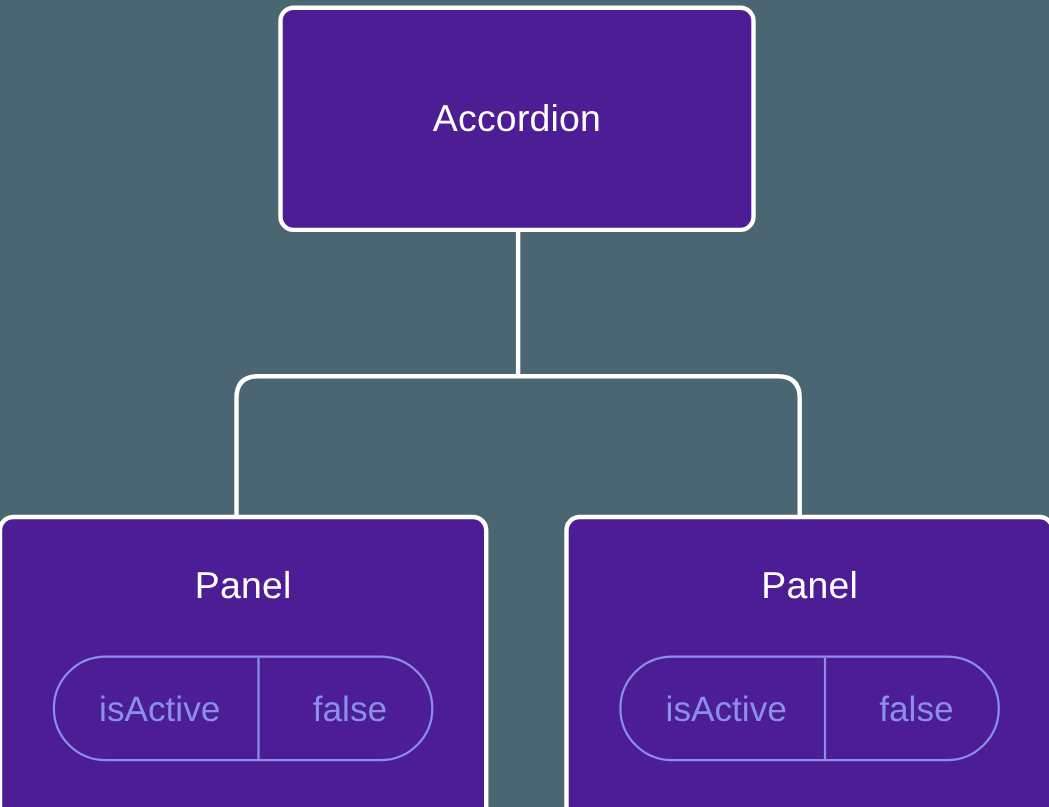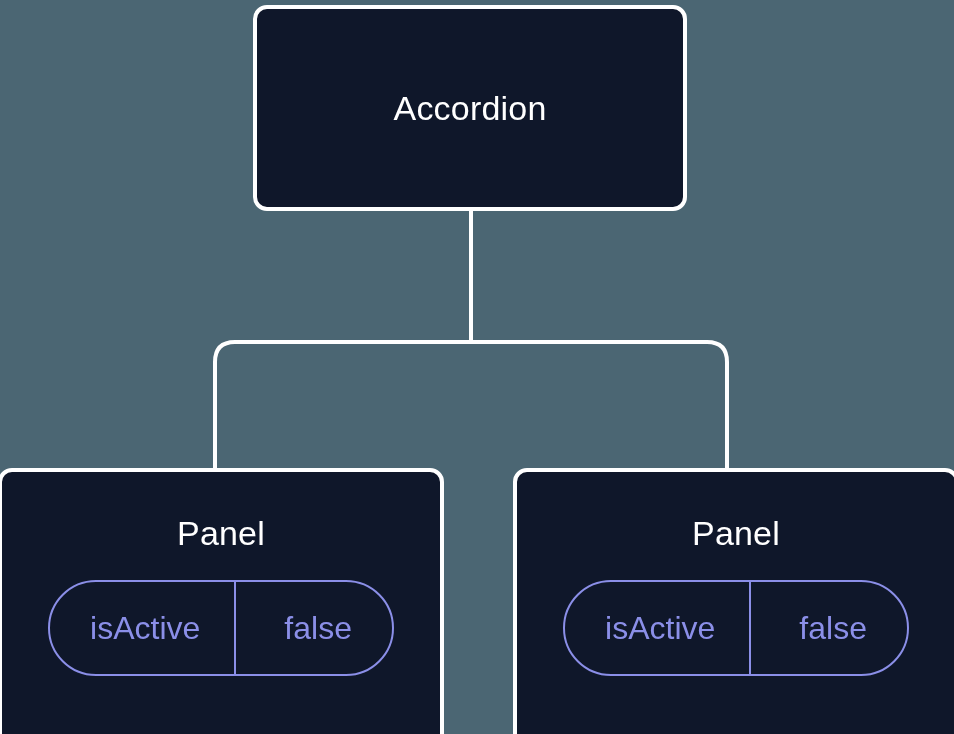--- a/index.html
+++ b/index.html
@@ -34,7 +34,7 @@
   .node {
     position: absolute;
     box-sizing: border-box;
-    background: #0f172a;
+    background: #4c1d95;
     border: 4px solid #ffffff;
     border-radius: 14px;
     display: flex;

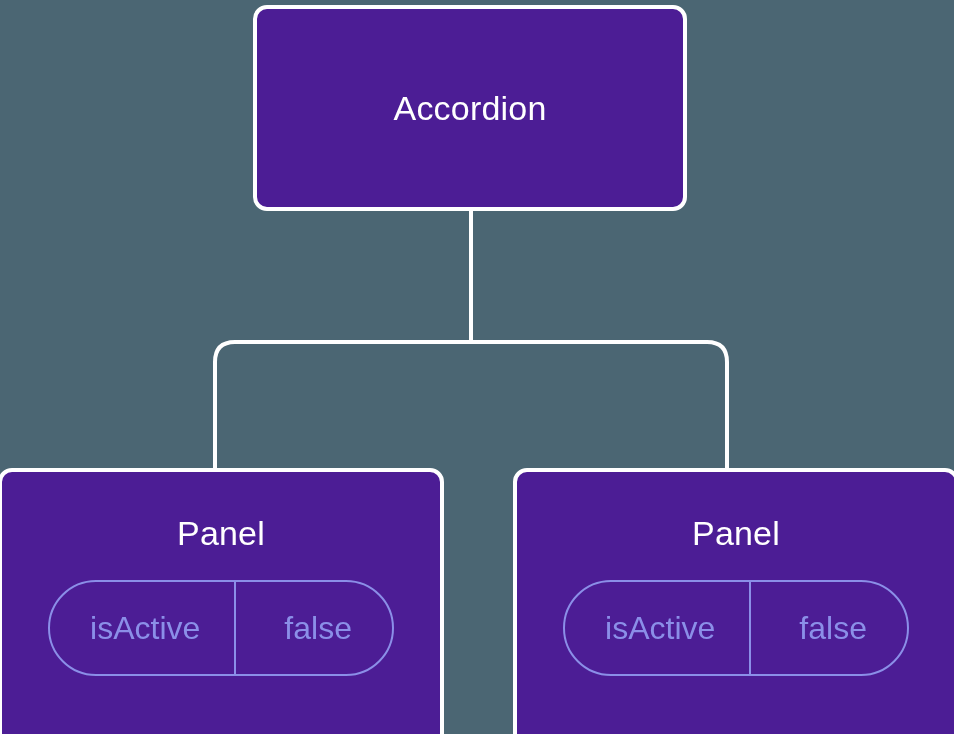--- a/index.html
+++ b/index.html
@@ -72,7 +72,7 @@
 
   
   .pill {
-    margin-top: 30px;
+    margin-top: 46px;
     display: flex;
     align-items: stretch;
     box-sizing: border-box;

